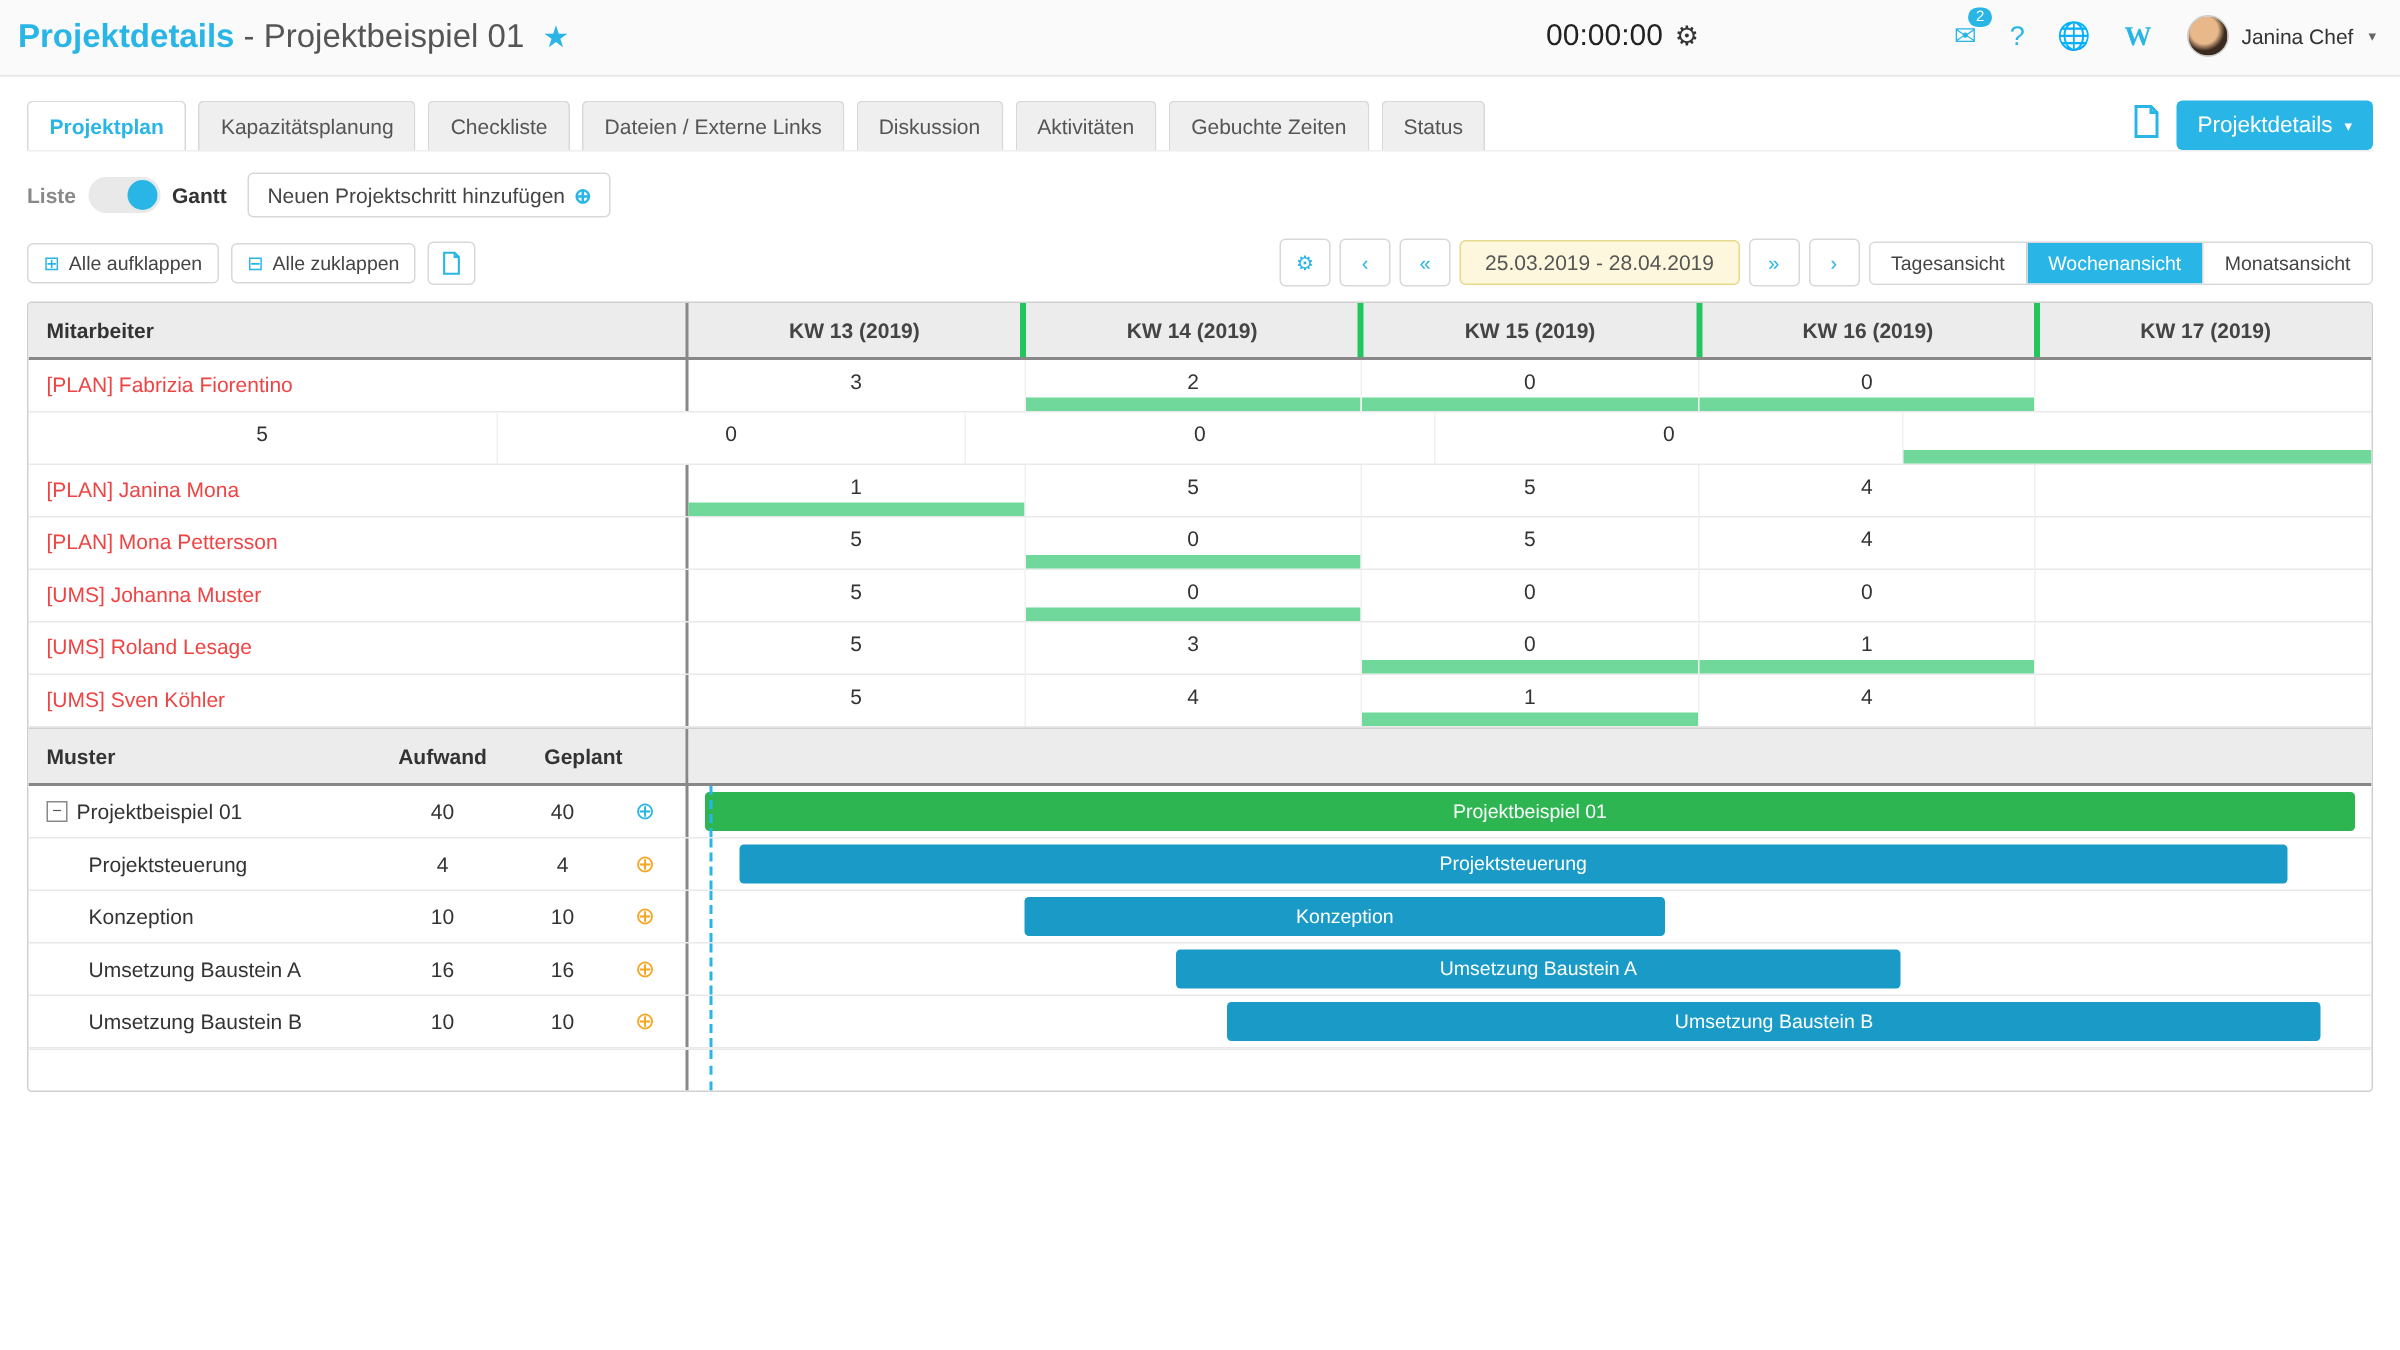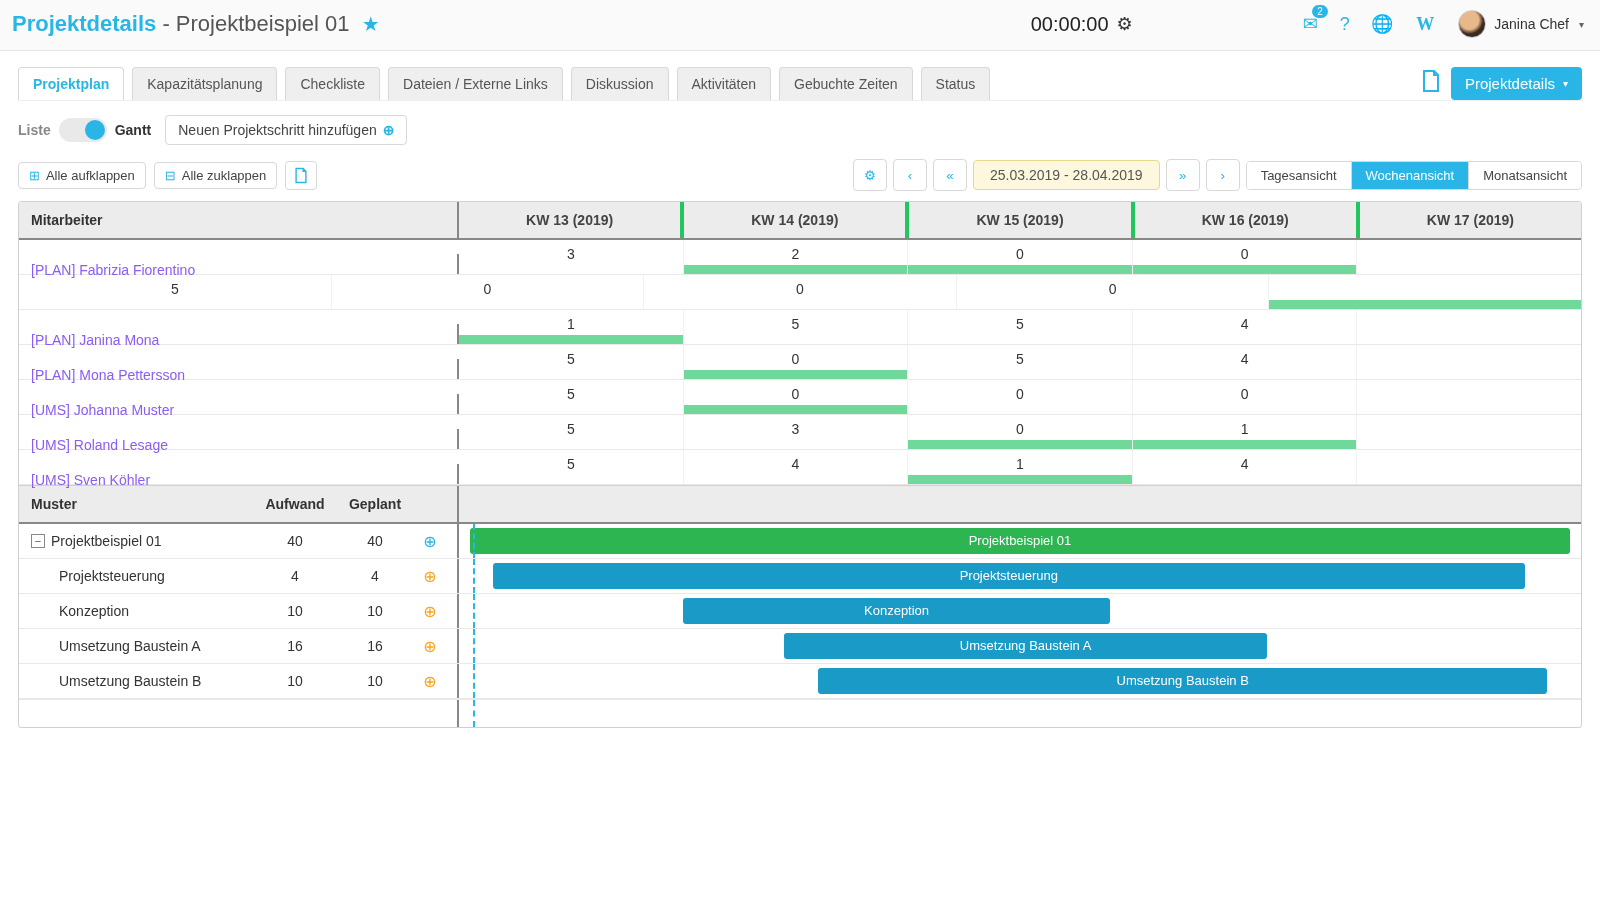--- a/index.html
+++ b/index.html
@@ -54,7 +54,7 @@
 .week-col:first-child{border-left:none;}
 
 .emp-row { display:flex; border-bottom:1px solid #e9e9e9; align-items:stretch; height:35px;}
-.emp-name { width:440px; flex:none; border-right:2px solid #888; padding:8px 12px; color:#8b5cf6;margin-top:14px;}
+.emp-name { width:440px; flex:none; border-right:2px solid #888; padding:8px 12px; color:#ef4444;}
 .emp-cells { flex:1; display:flex;}
 .emp-cell { flex:1; position:relative; text-align:center; padding-top:6px; color:#333; border-left:1px solid #f1f1f1;}
 .emp-cell:first-child{border-left:none;}

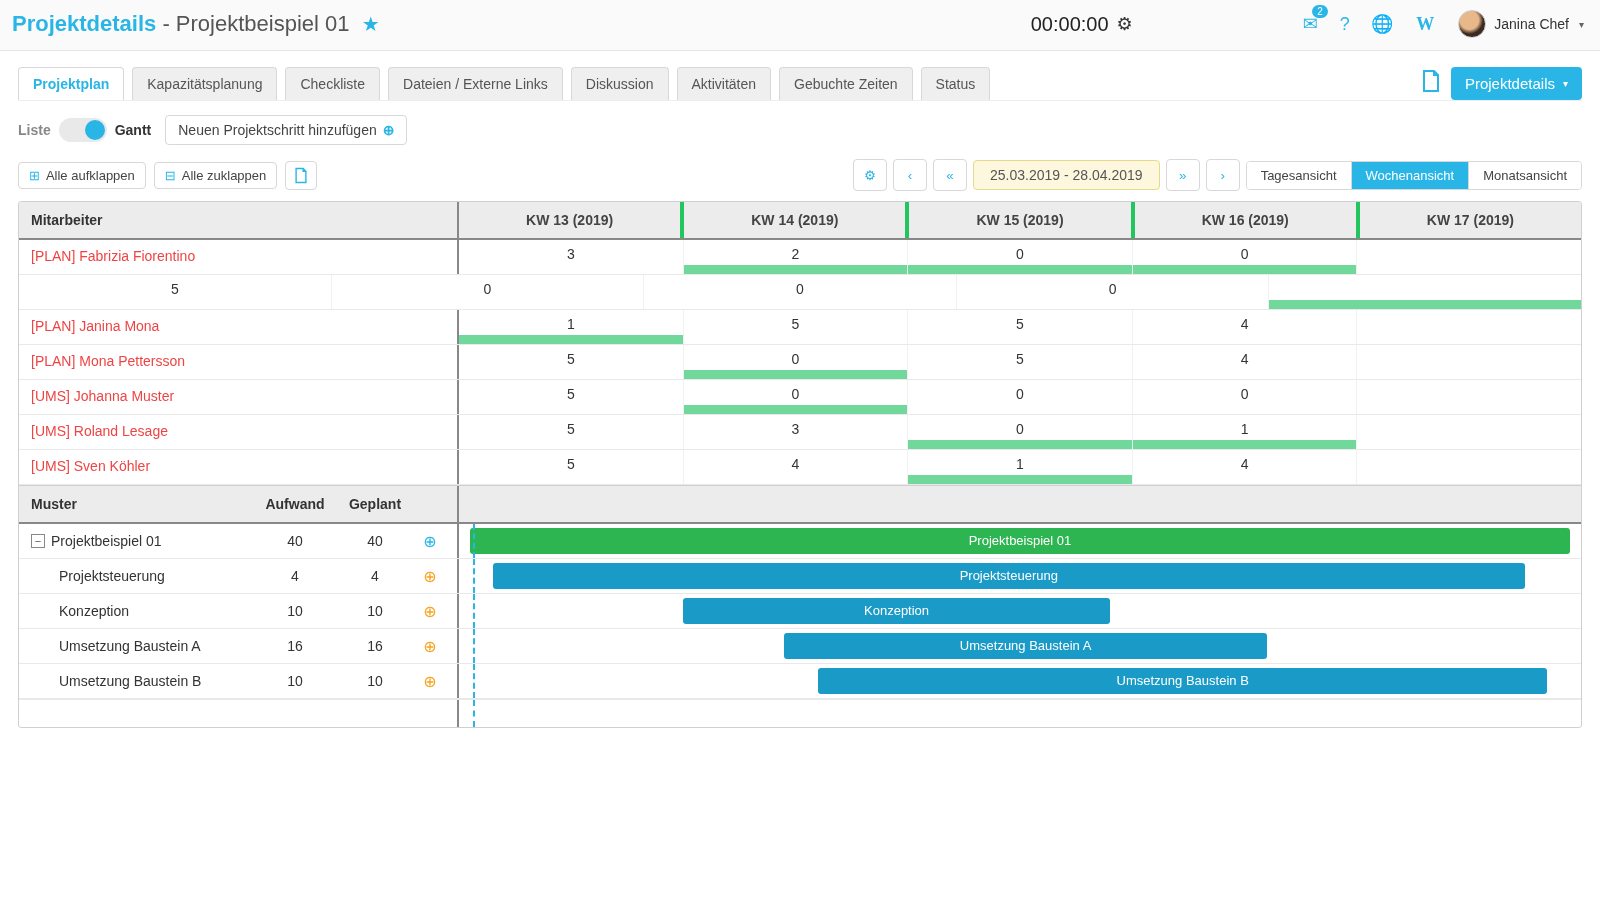--- a/index.html
+++ b/index.html
@@ -64,7 +64,7 @@
 .proj-left { width:440px; flex:none; border-right:2px solid #888; display:flex; padding:10px 12px; font-weight:600;}
 .proj-left .c1{flex:1;}
 .proj-left .c2{width:80px;text-align:center;}
-.proj-left .c3{width:80px;text-align:center;}
+.proj-left .c3{width:80px;text-align:right;}
 .proj-left .c4{width:30px;}
 .proj-right{flex:1; background:#ececec;}
 

